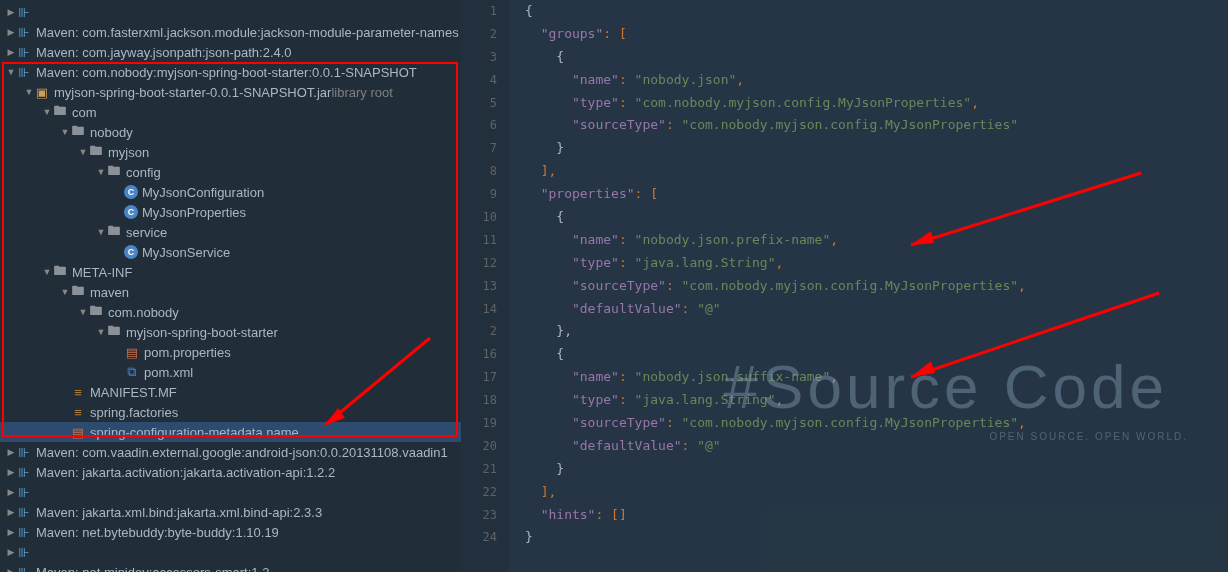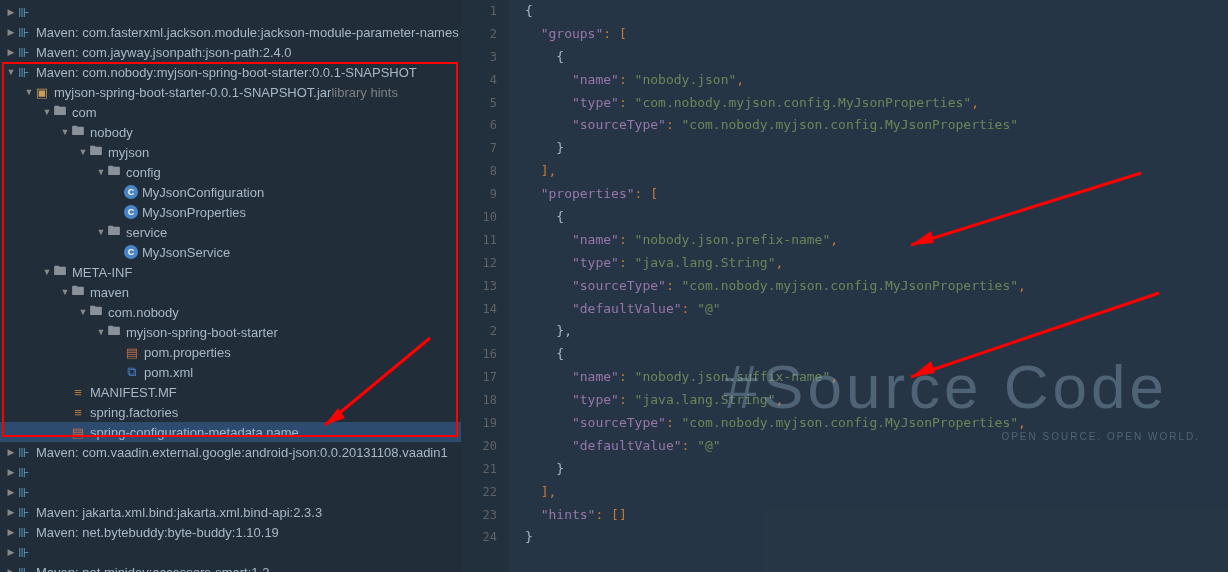--- a/index.html
+++ b/index.html
@@ -65,7 +65,7 @@
           <span class="arrow">▼</span>
           <span class="icon jar-icon">▣</span>
           <span class="txt">myjson-spring-boot-starter-0.0.1-SNAPSHOT.jar</span> 
-          <span class="gray-txt">library hints</span>
+          <span class="gray-txt">library root</span>
         </div>
         <div class="tree-row" style="padding-left: 42px;">
           <span class="arrow">▼</span>

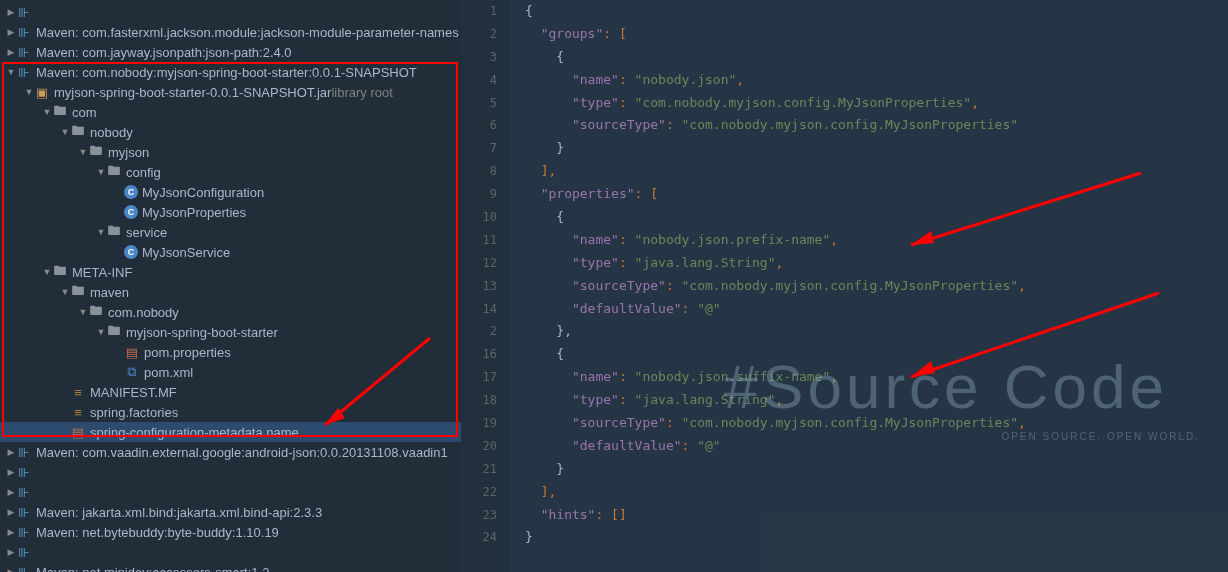--- a/index.html
+++ b/index.html
@@ -198,7 +198,7 @@
     <div class="bgtxt" style="right:60px;bottom:150px;font-size:62px;letter-spacing:4px;">
       <span>#Source</span> <span>Code</span>
     </div>
-    <div class="bgtxt" style="right:28px;bottom:130px;font-size:10px;letter-spacing:2px;">OPEN SOURCE. OPEN WORLD.</div>
+    <div class="bgtxt" style="right:40px;bottom:130px;font-size:10px;letter-spacing:2px;">OPEN SOURCE. OPEN WORLD.</div>
     <div class="gutter" id="gutter">
         <div class="ln">1</div>
         <div class="ln">2</div>

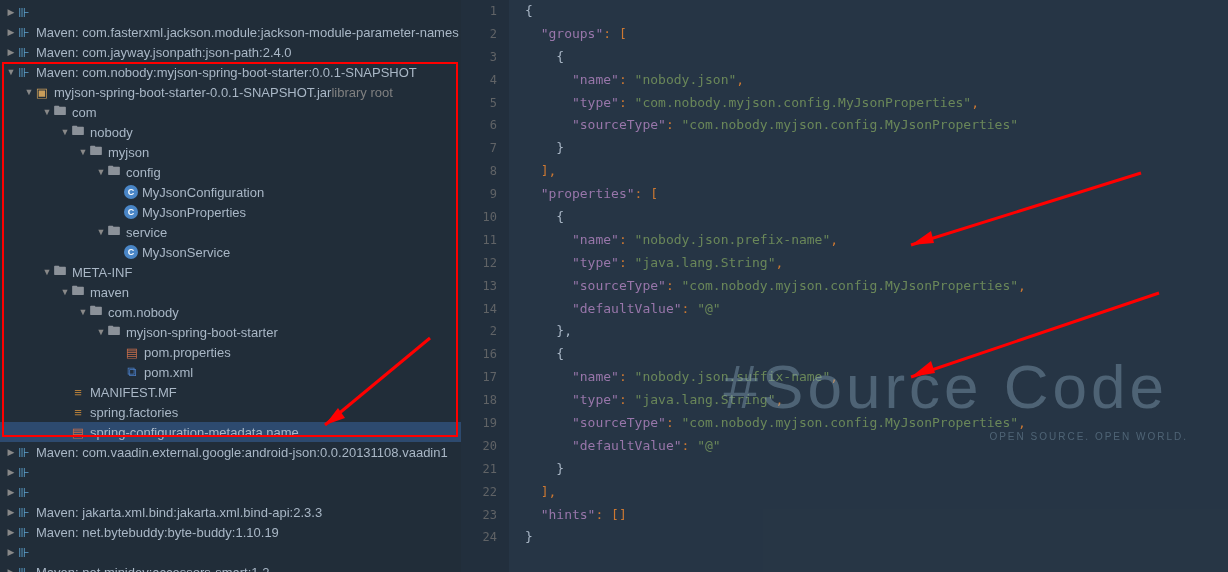--- a/index.html
+++ b/index.html
@@ -160,6 +160,7 @@
         <div class="tree-row" style="padding-left: 6px;">
           <span class="arrow">▶</span>
           <span class="icon lib-icon">⊪</span>
+          <span class="txt">Maven: jakarta.activation:jakarta.activation-api:1.2.2</span>
         </div>
         <div class="tree-row" style="padding-left: 6px;">
           <span class="arrow">▶</span>

